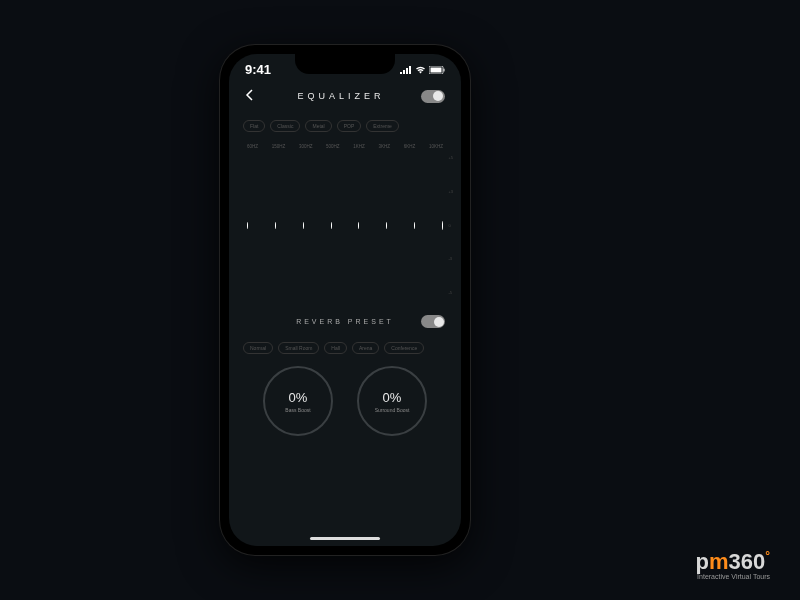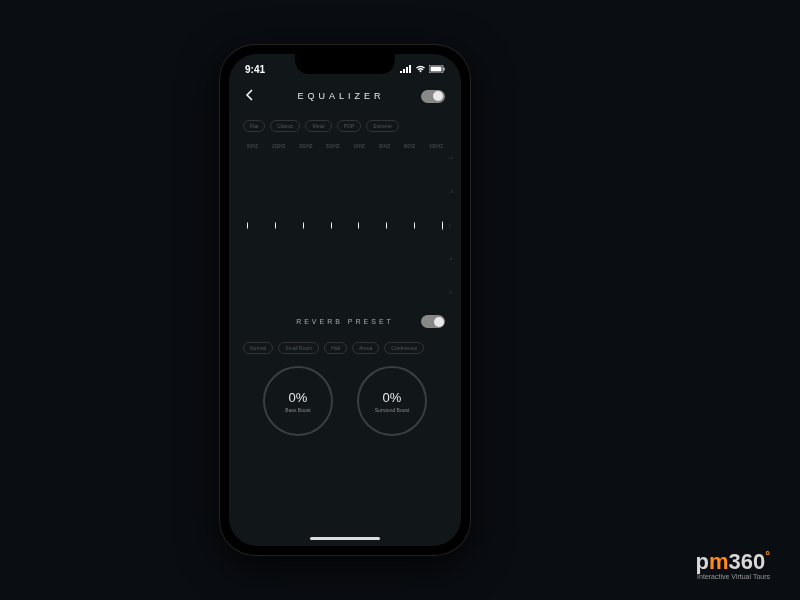--- a/index.html
+++ b/index.html
@@ -47,7 +47,7 @@
     justify-content: space-between;
     align-items: center;
     padding: 6px 16px 2px;
-    font-size: 10px;
+    font-size: 13px;
     font-weight: 600;
     height: 26px;
   }

